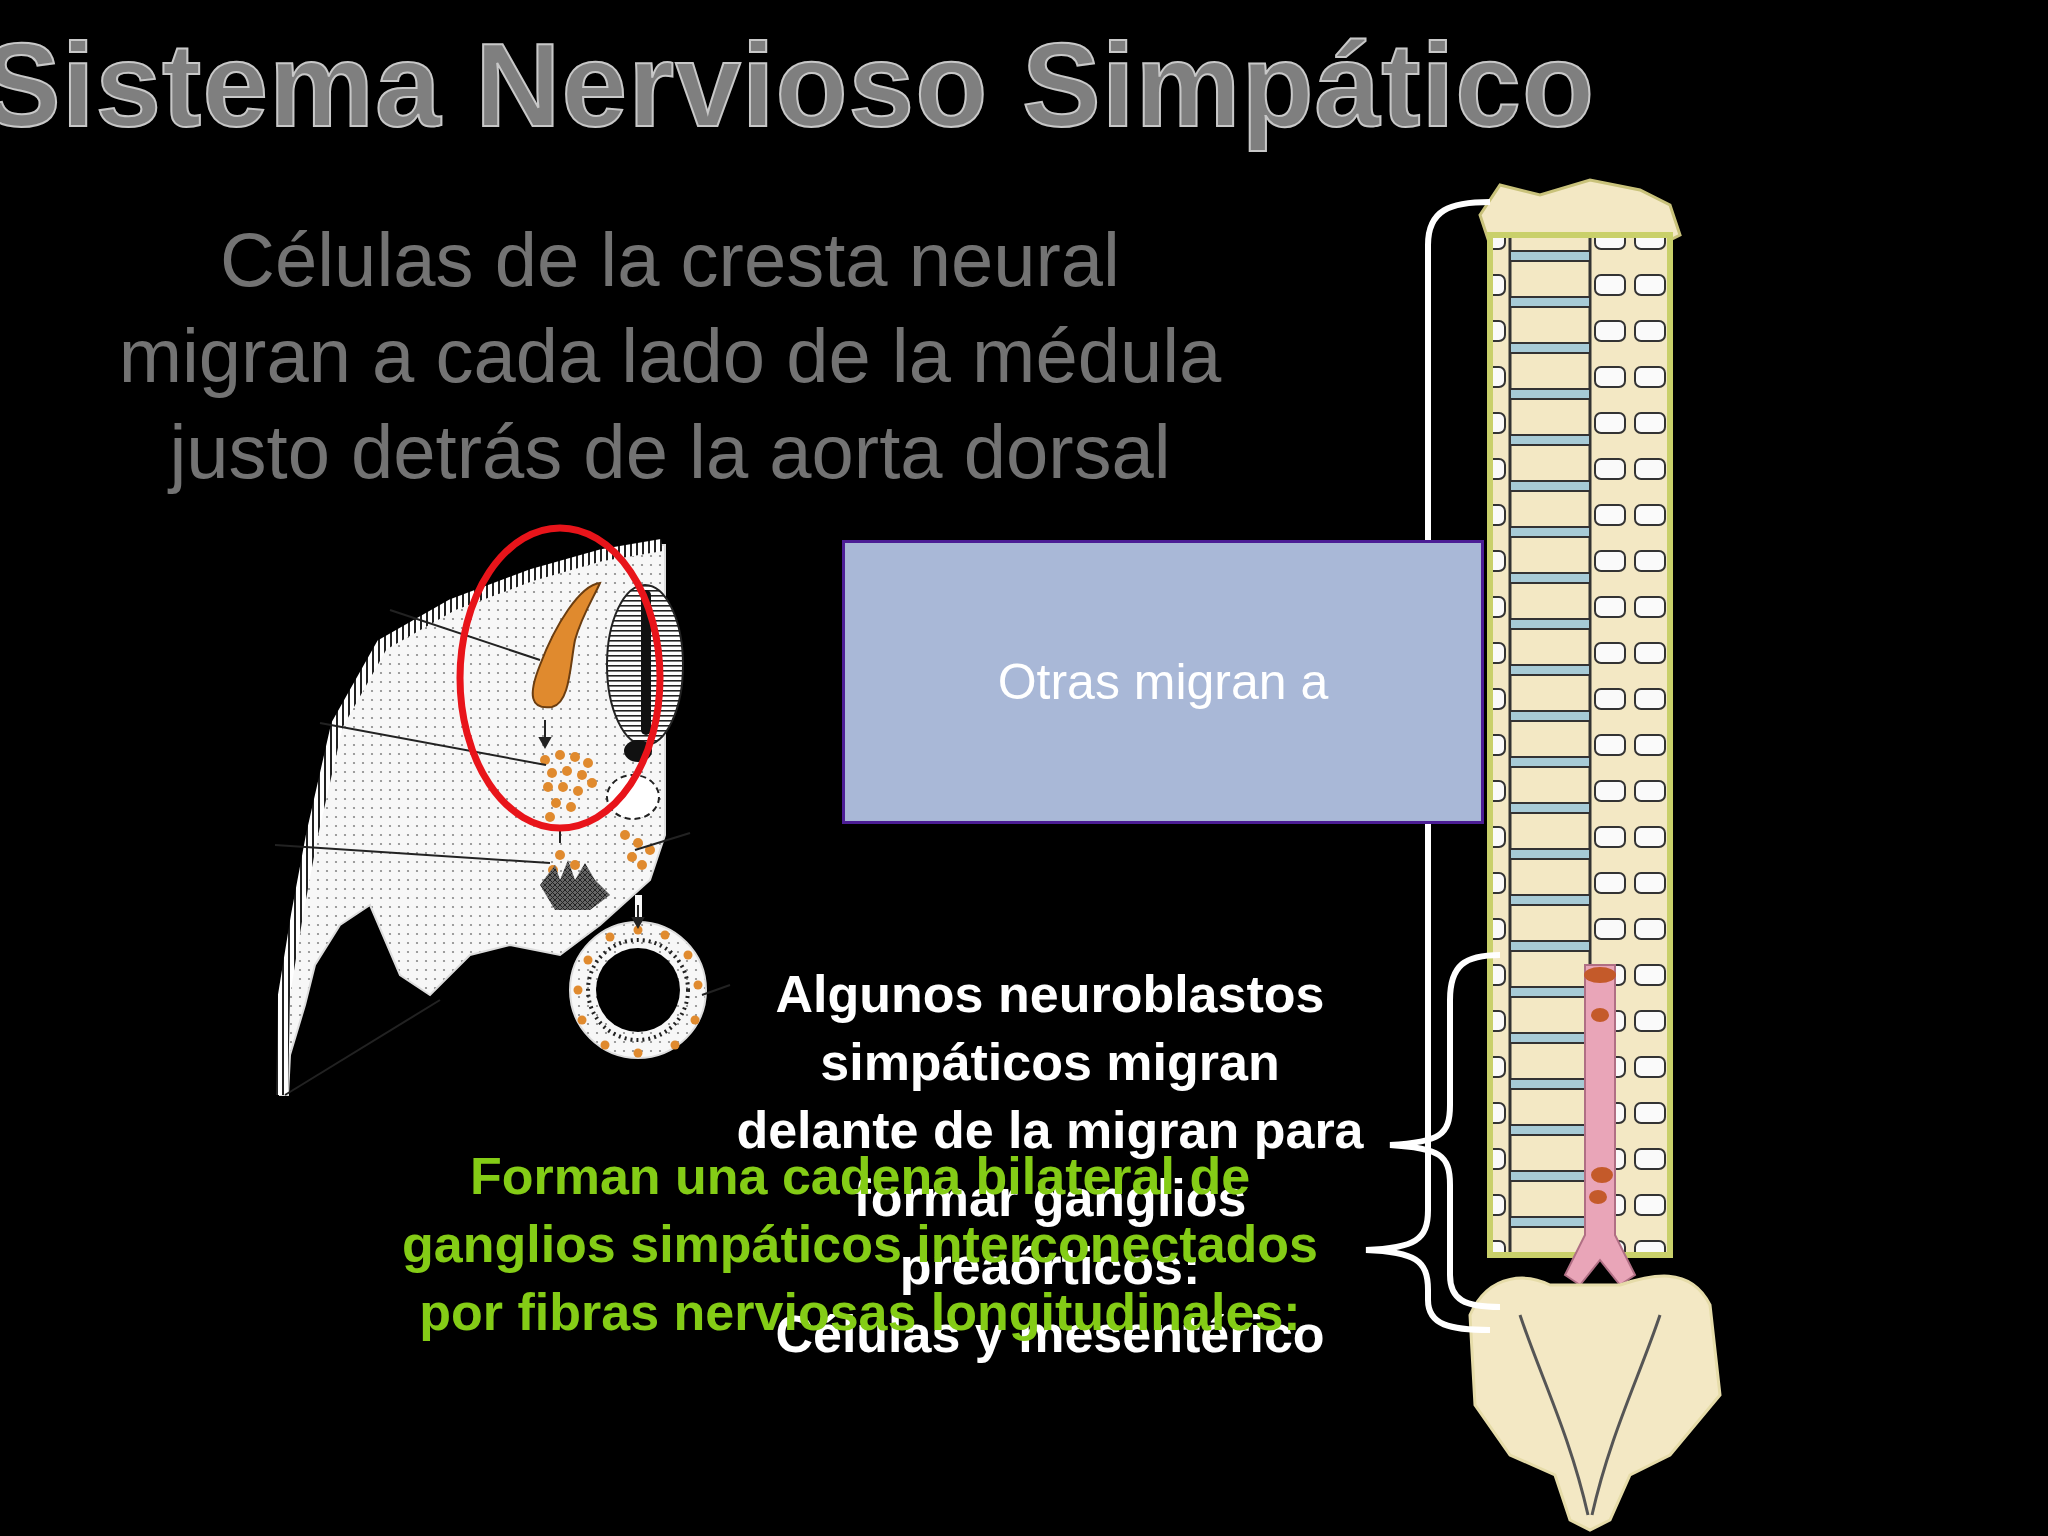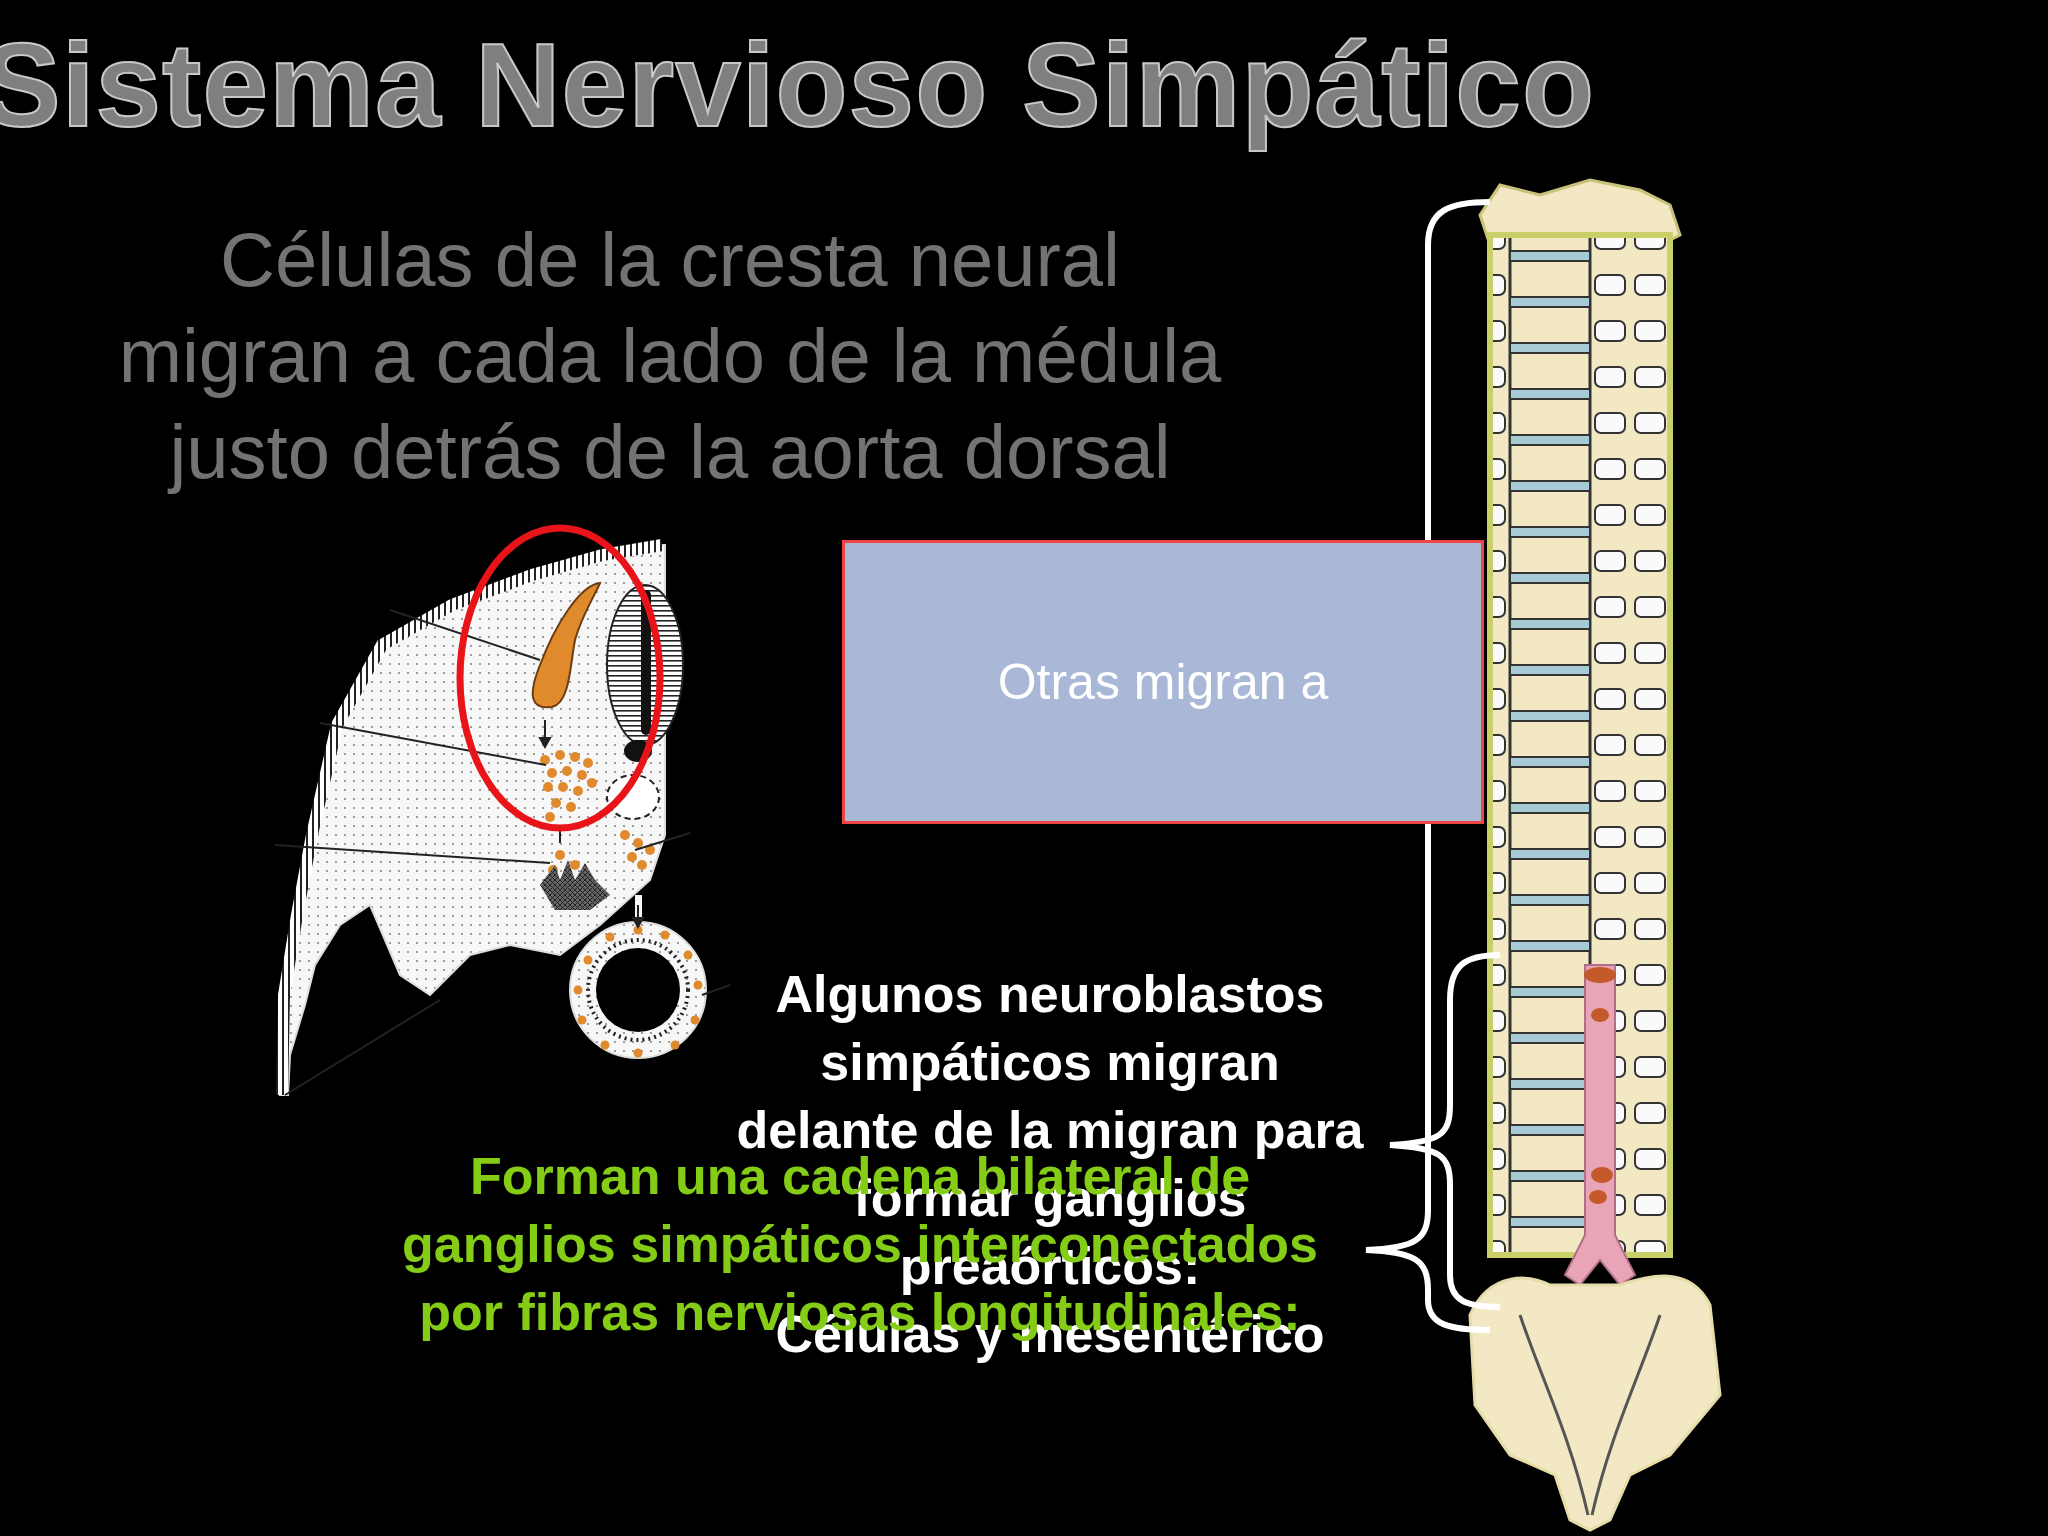--- a/index.html
+++ b/index.html
@@ -17,7 +17,7 @@
   .heading div { white-space: nowrap; }
   .bluebox {
     left: 842px; top: 540px; width: 642px; height: 284px;
-    background: #a9b8d7; border: 3px solid #ef4444; box-sizing: border-box;
+    background: #a9b8d7; border: 3px solid #4c1d95; box-sizing: border-box;
     display: flex; flex-direction: column; justify-content: center; align-items: center;
   }
   .bluebox div { font-size: 50px; line-height: 67px; color: #fff; white-space: nowrap; }

